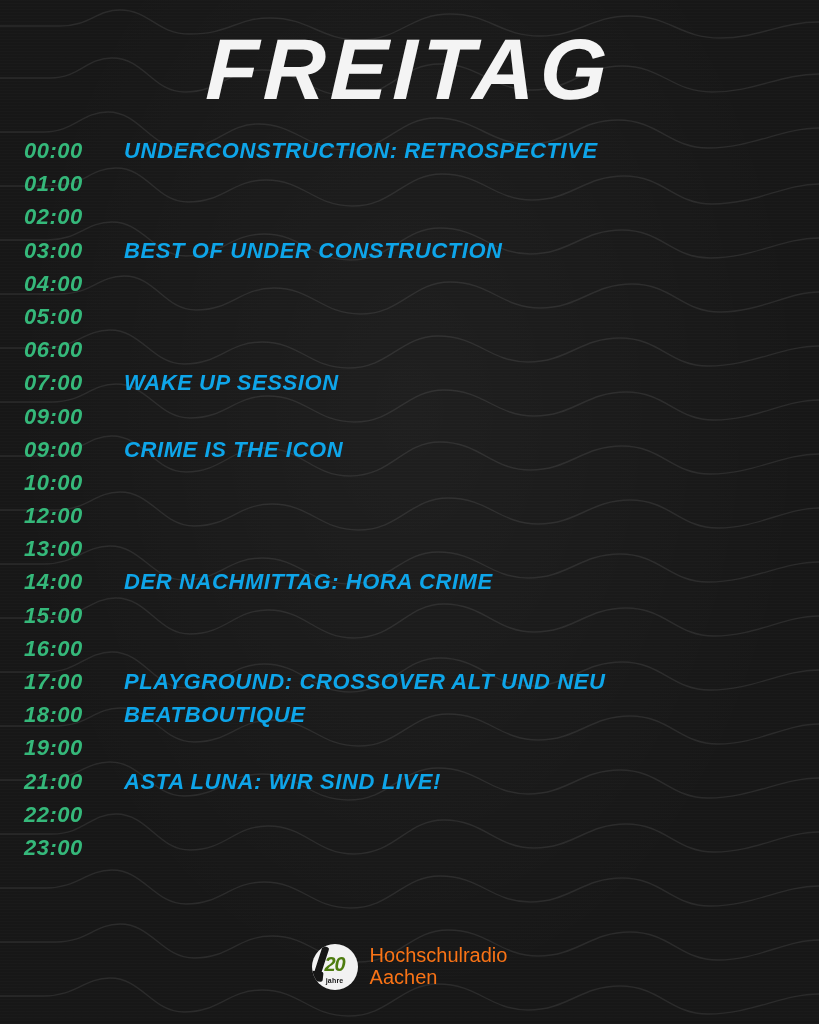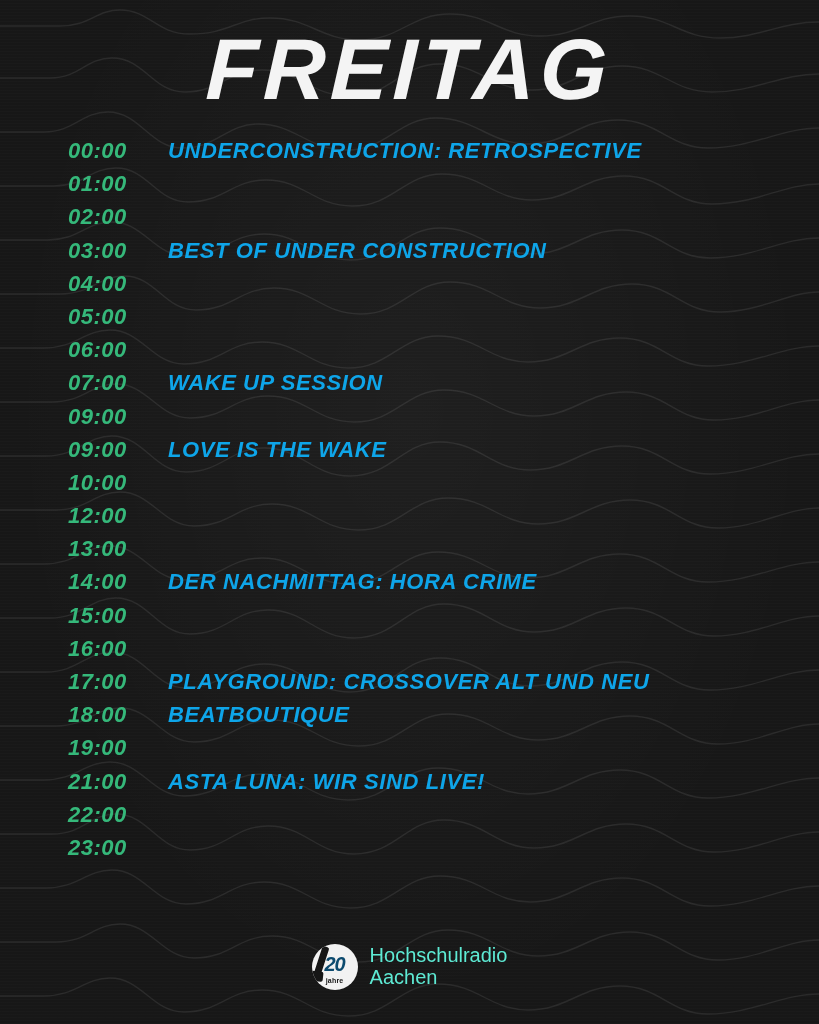--- a/index.html
+++ b/index.html
@@ -47,7 +47,7 @@
   }
   .schedule {
     margin: 26px 0 0 0;
-    padding: 0 0 0 68px;
+    padding: 0 0 0 24px;
   }
   .row {
     display: flex;

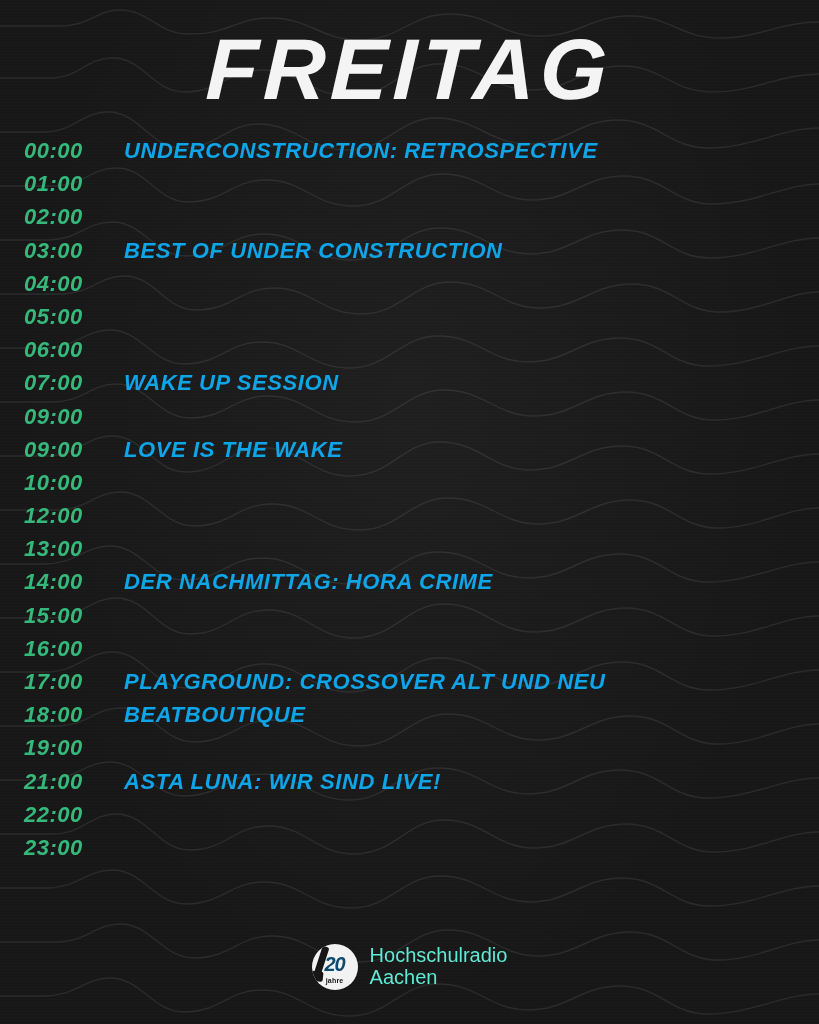--- a/index.html
+++ b/index.html
@@ -216,7 +216,7 @@
       </div>
       <div class="row">
         <span class="time">09:00</span>
-        <span class="show">LOVE IS THE WAKE</span>
+        <span class="show">CRIME IS THE ICON</span>
       </div>
       <div class="row">
         <span class="time">10:00</span>

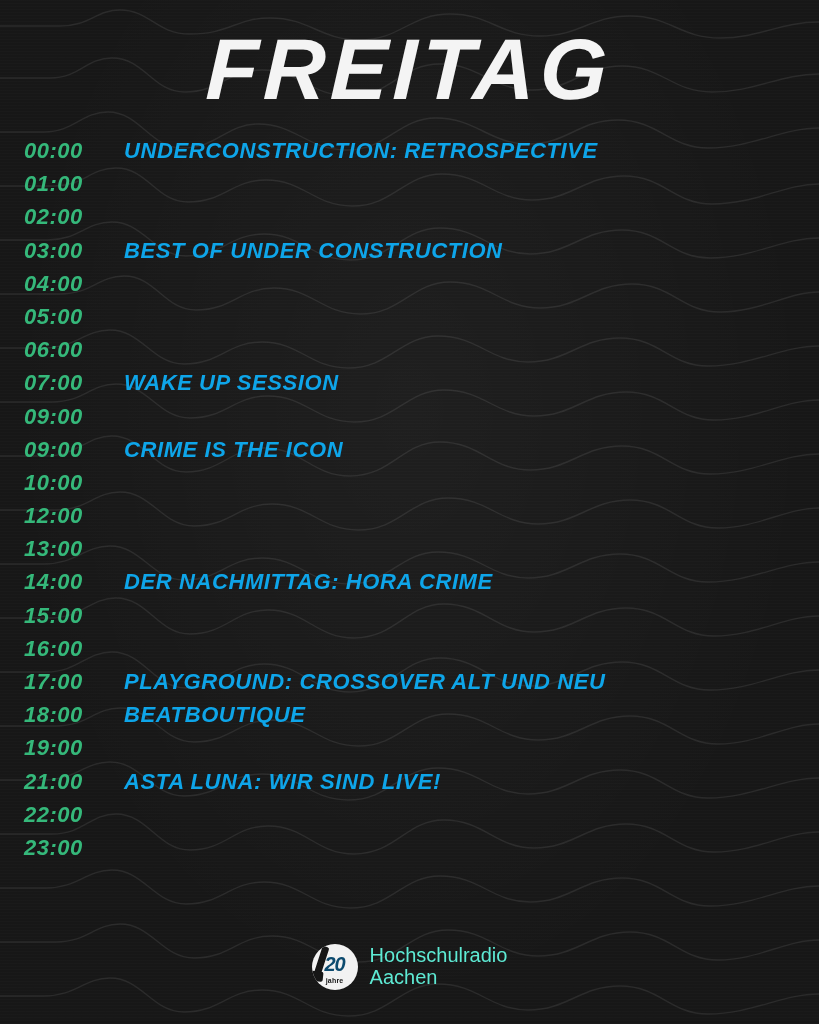--- a/index.html
+++ b/index.html
@@ -118,7 +118,7 @@
     right: 0;
     top: 9px;
     text-align: center;
-    color: #0c4a6e;
+    color: #4d7c0f;
     font-size: 20px;
     font-weight: bold;
     font-style: italic;

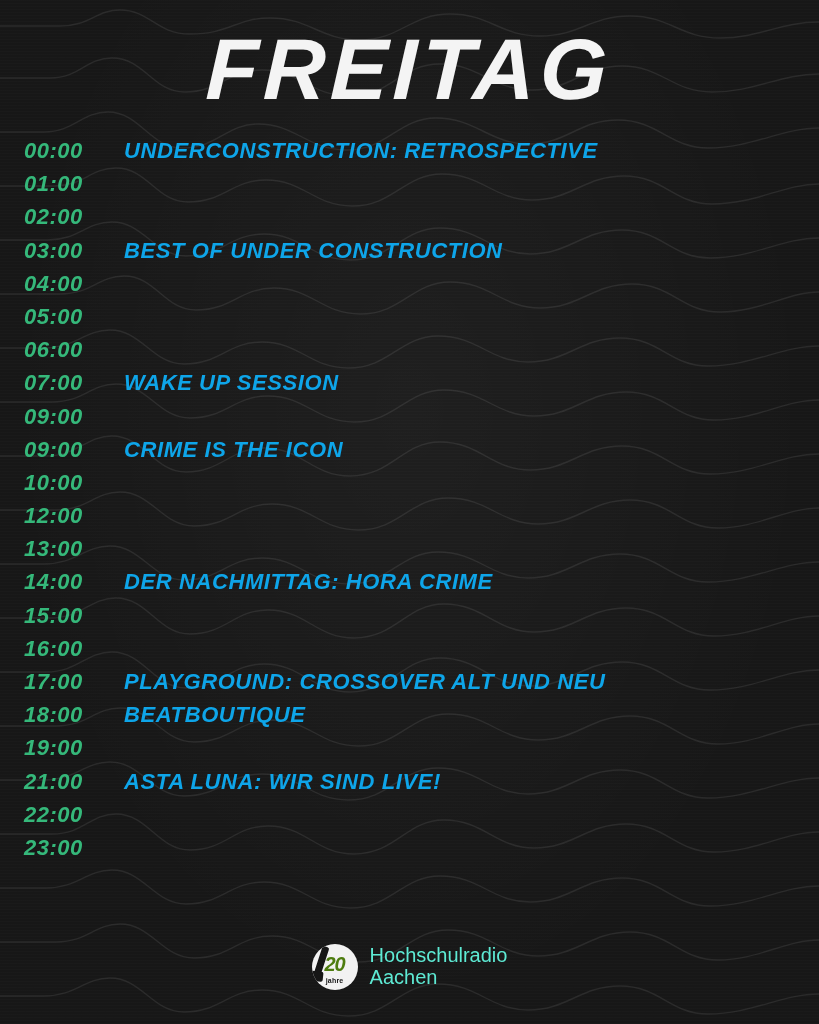--- a/index.html
+++ b/index.html
@@ -136,7 +136,7 @@
     letter-spacing: 0.2px;
   }
   .logo-text {
-    color: #5eead4;
+    color: #f97316;
     font-size: 20px;
     line-height: 1.08;
     font-weight: normal;

